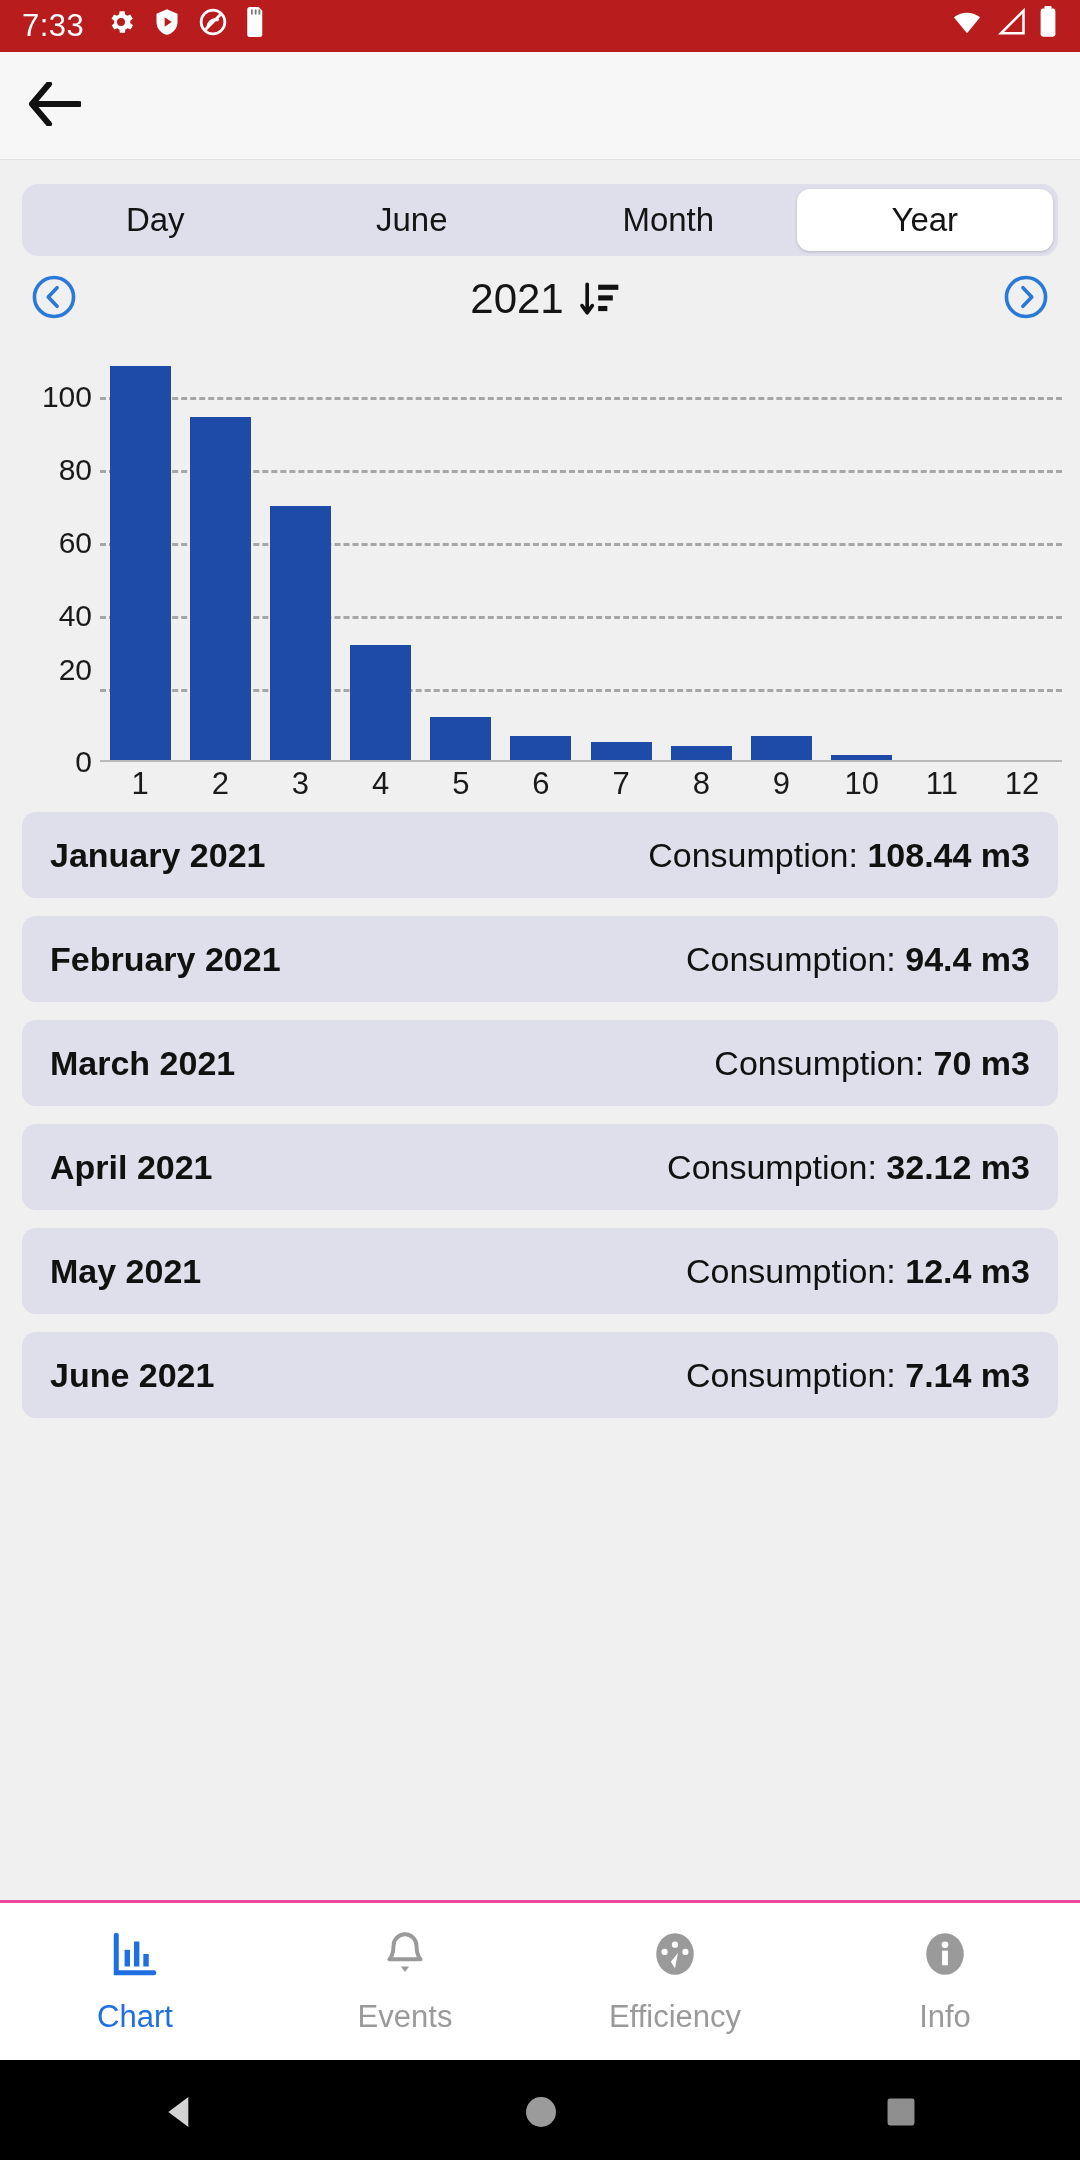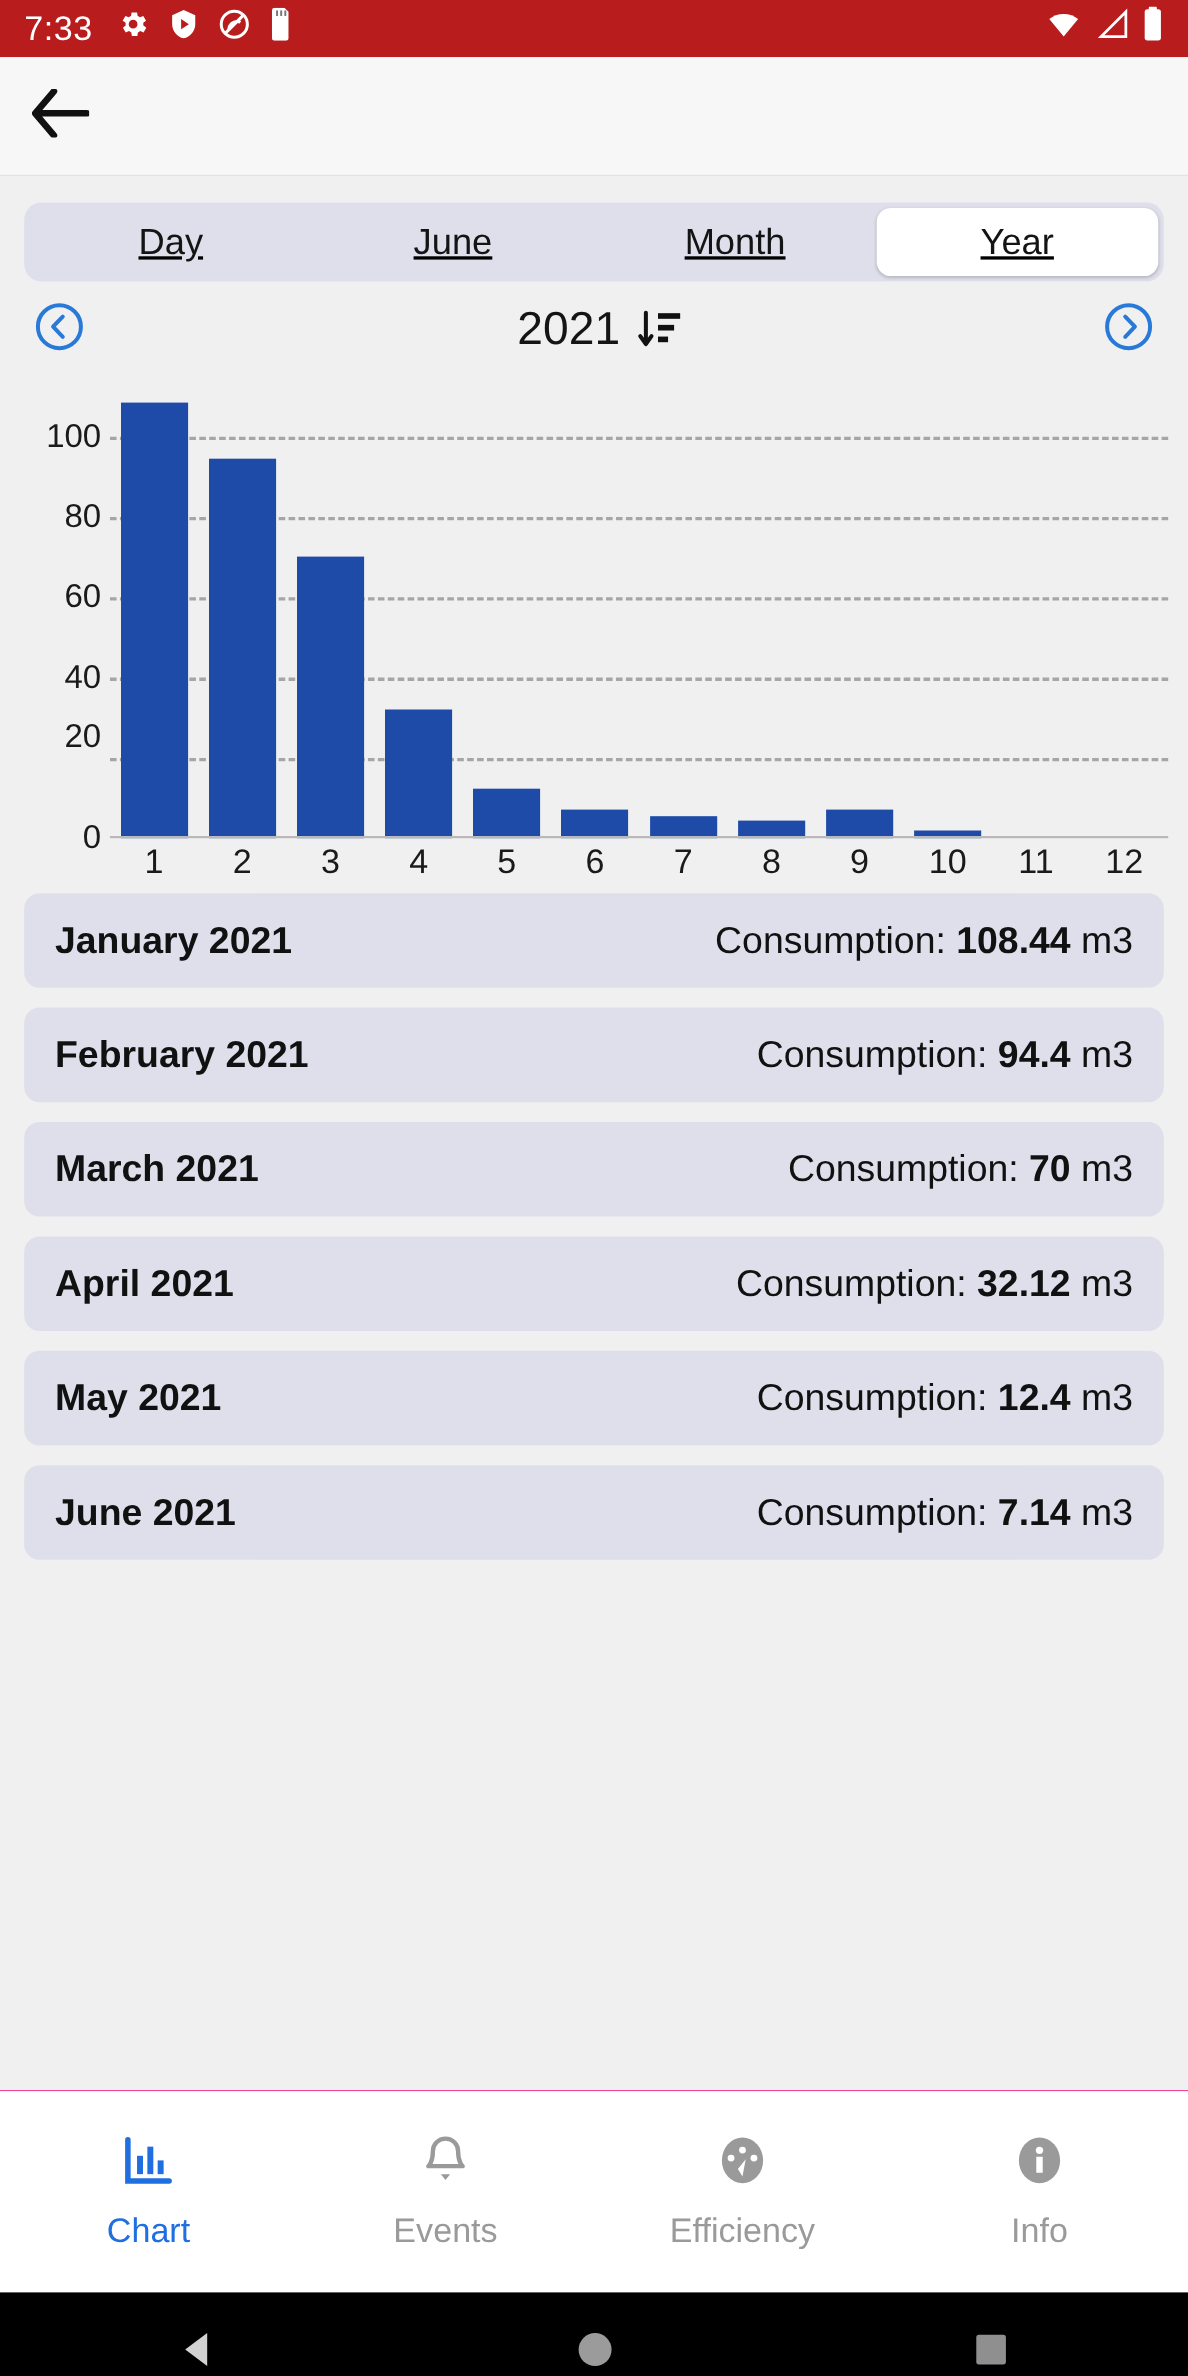--- a/index.html
+++ b/index.html
@@ -39,7 +39,7 @@
   .content{ background:#f0f0f0; height:1740px; position:relative; overflow:hidden; }
 
   
-  .seg-wrap{ padding:24px 22px 0 22px;text-decoration:underline; }
+  .seg-wrap{ padding:24px 22px 0 22px; }
   .segmented{
     background:#dfdfeb; border-radius:16px; height:72px;
     display:flex; align-items:center; padding:5px;

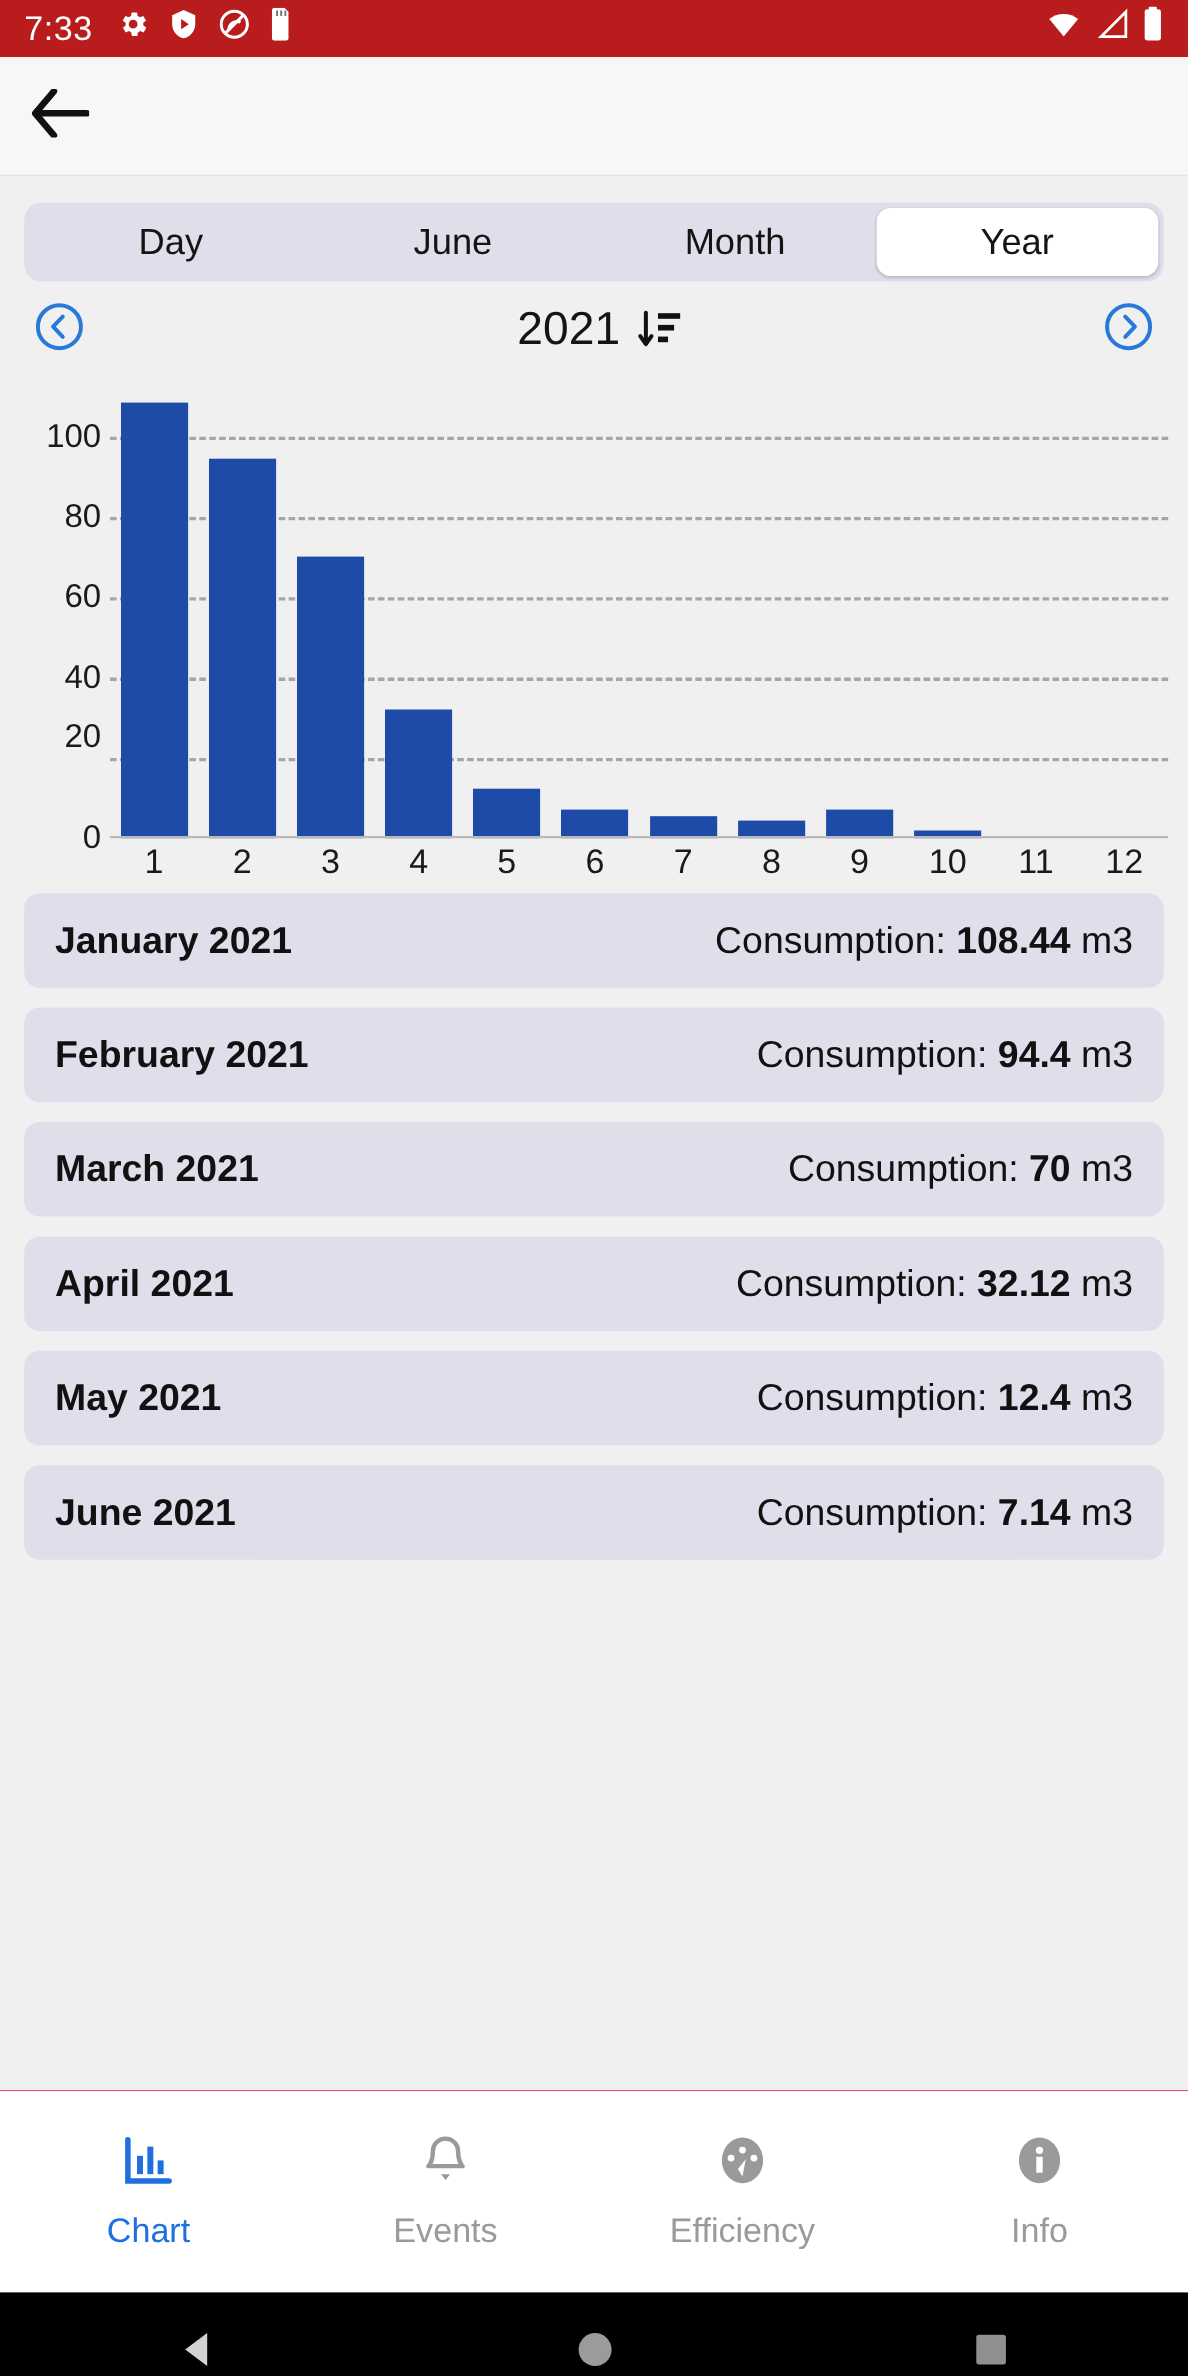--- a/index.html
+++ b/index.html
@@ -101,7 +101,7 @@
   .row-month{ font-size:34px; font-weight:700; color:#111; }
   .row-right{ margin-left:auto; font-size:34px; color:#111; }
   .row-right b{ font-weight:700; }
-  .row-unit{ font-weight:400; }
+  .row-unit{ font-weight:700; }
 
   
   .bottomnav{

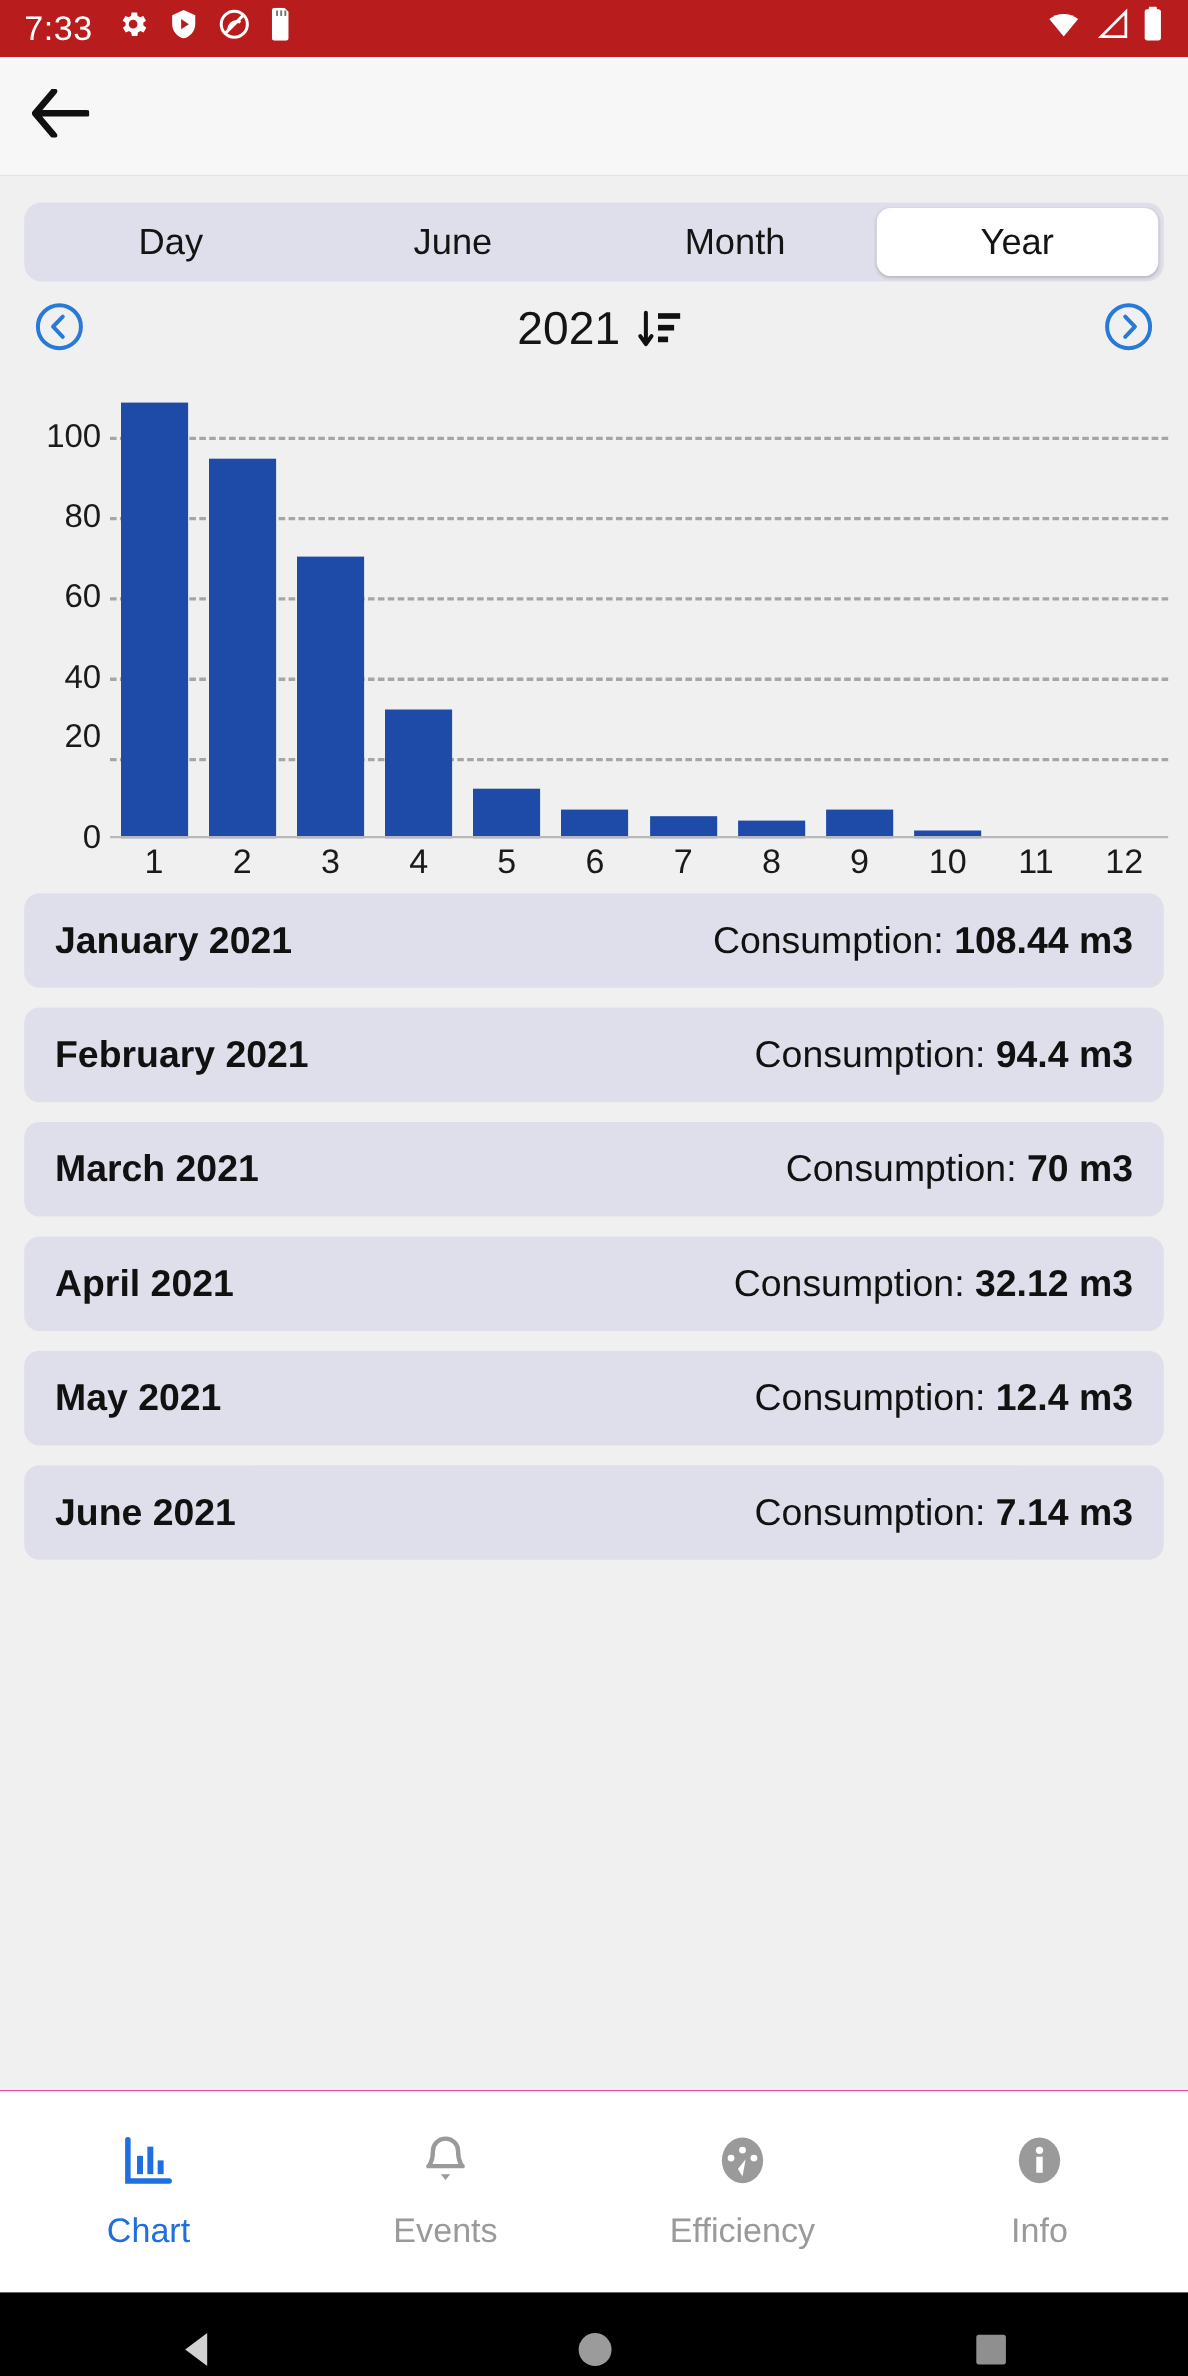--- a/index.html
+++ b/index.html
@@ -105,7 +105,7 @@
 
   
   .bottomnav{
-    height:184px; background:#fff; border-top:1px solid #ec4899;
+    height:160px; background:#fff; border-top:3px solid #ec4899;
     display:flex; align-items:center;
   }
   .nav-item{ flex:1; display:flex; flex-direction:column; align-items:center; gap:16px; }

